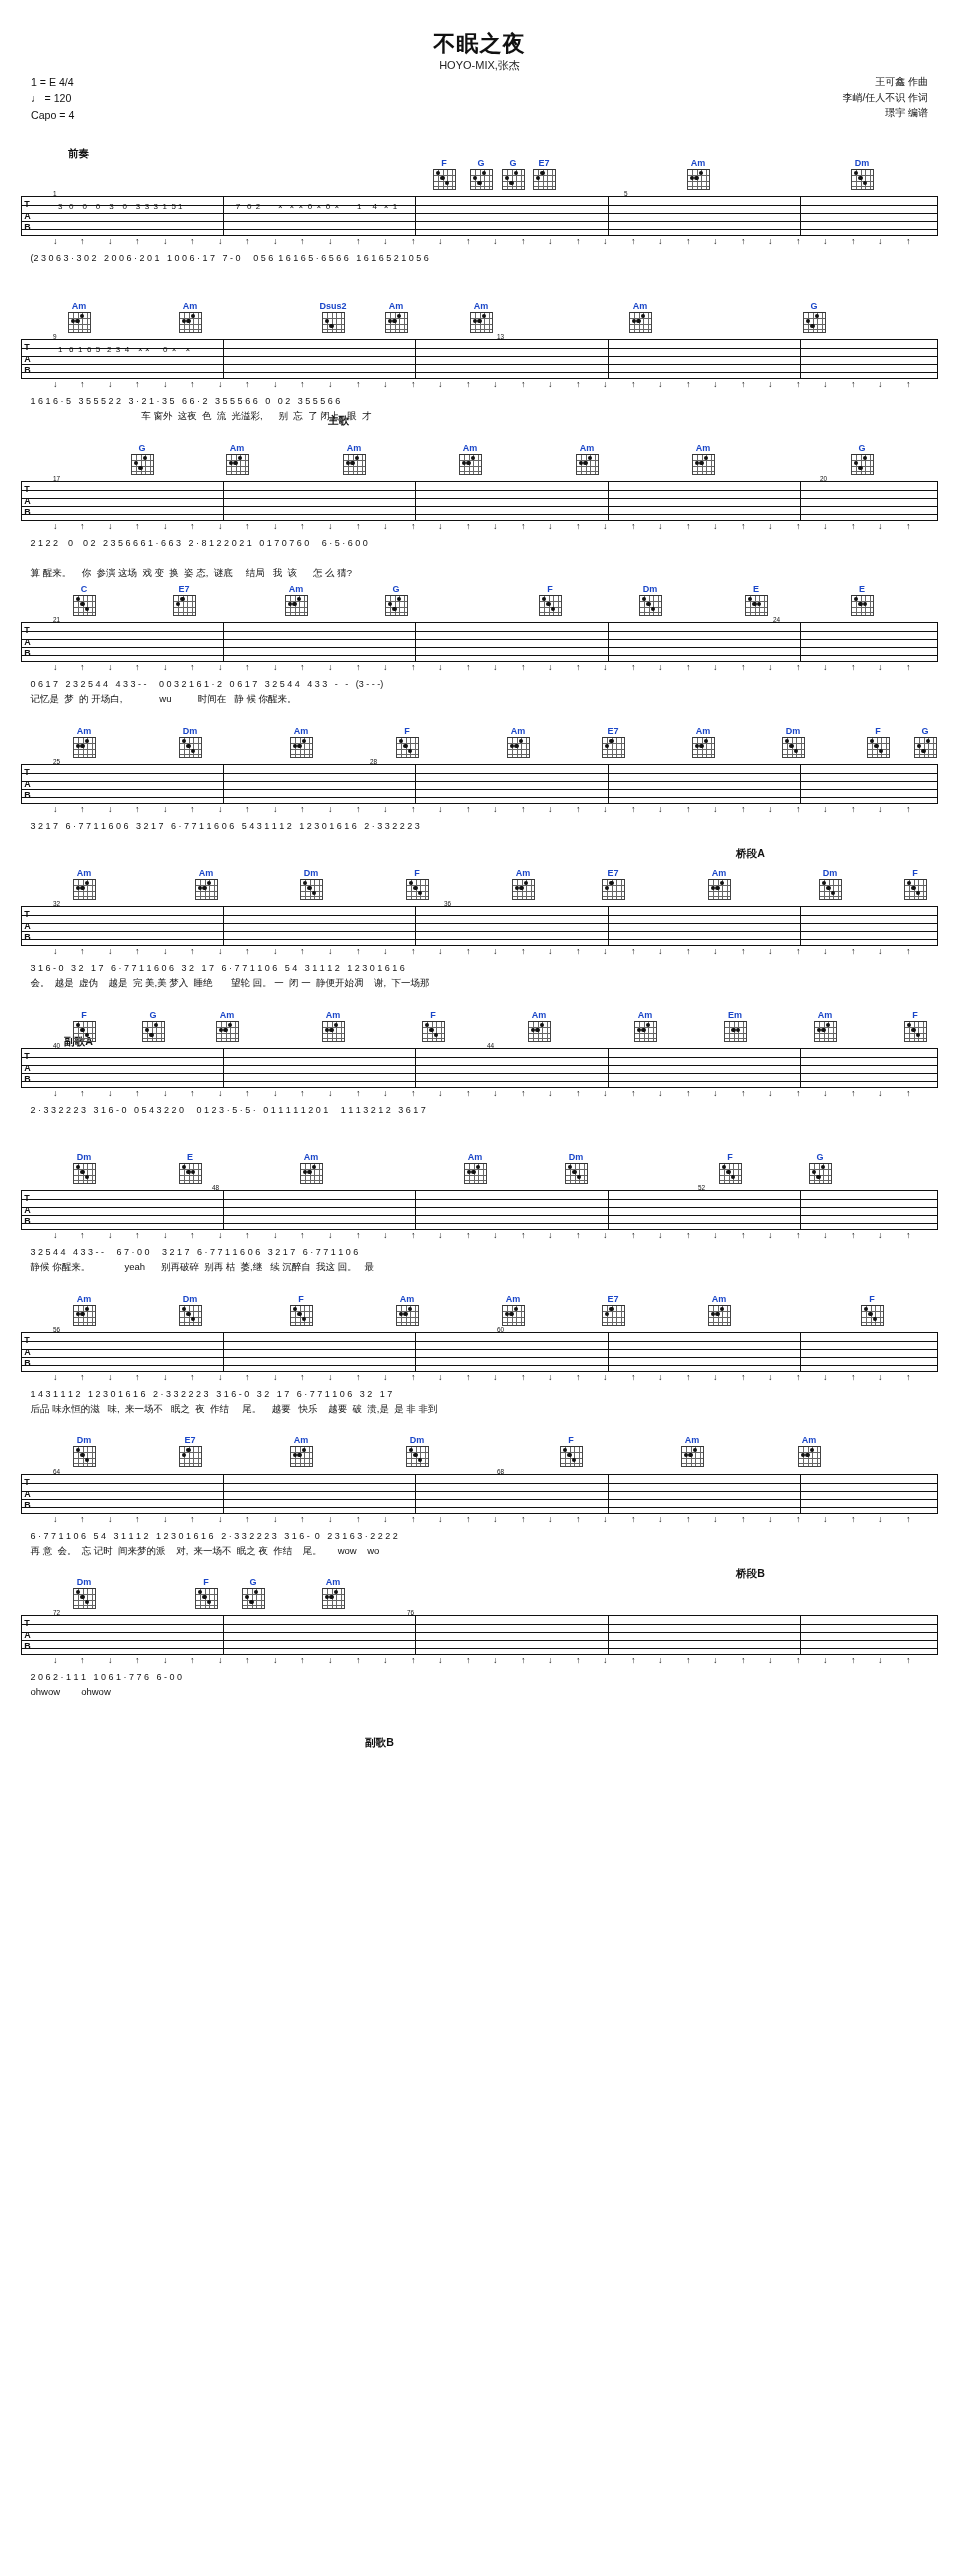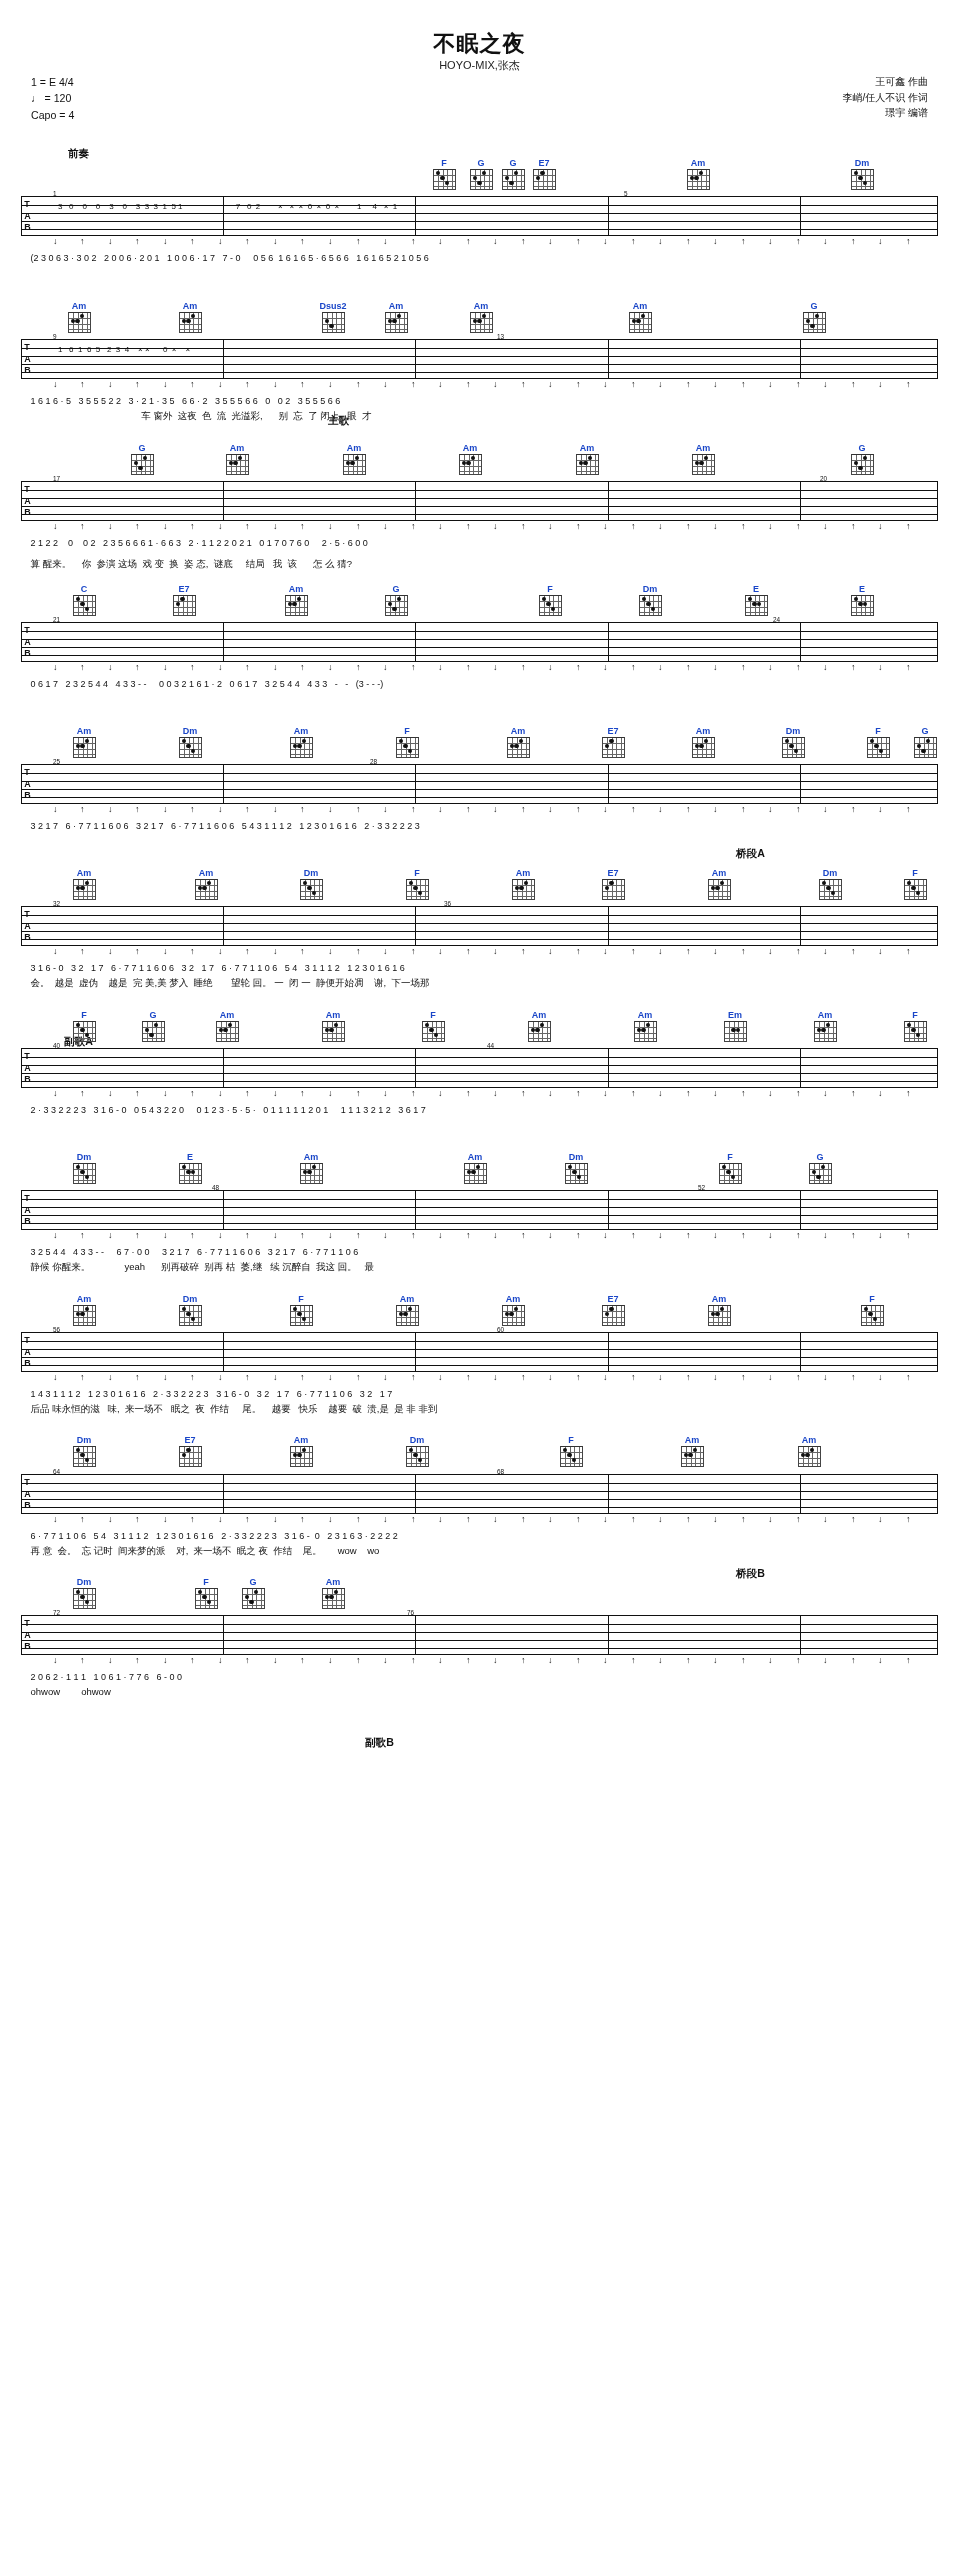--- a/index.html
+++ b/index.html
@@ -221,7 +221,7 @@
           <div class="arrow" style="left: 857px; top: 1.1px;">↓</div>
           <div class="arrow" style="left: 885px; top: 1.1px;">↑</div>
         </div>
-        <div style="position: relative; margin-top: 3.2px; left: 9.5px; font-size: 9px; white-space: pre;">2 1 2 2    0    0 2   2 3 5 6 6 6 1 · 6 6 3   2 · 1 1 2 2 0 2 1   0 1 7 0 7 6 0     2 · 5 · 6 0 0</div>
+        <div style="position: relative; margin-top: 3.2px; left: 9.5px; font-size: 9px; white-space: pre;">2 1 2 2    0    0 2   2 3 5 6 6 6 1 · 6 6 3   2 · 8 1 2 2 0 2 1   0 1 7 0 7 6 0     6 · 5 · 6 0 0</div>
         <div style="position: relative; margin-top: 10px; left: 9.5px; font-size: 9.5px; white-space: pre;">算 醒来。    你  参演 这场  戏 变  换  姿 态,  谜底     结局   我  该      怎 么 猜?</div>
       </div>
       <div class="system" style="top: 622px;">

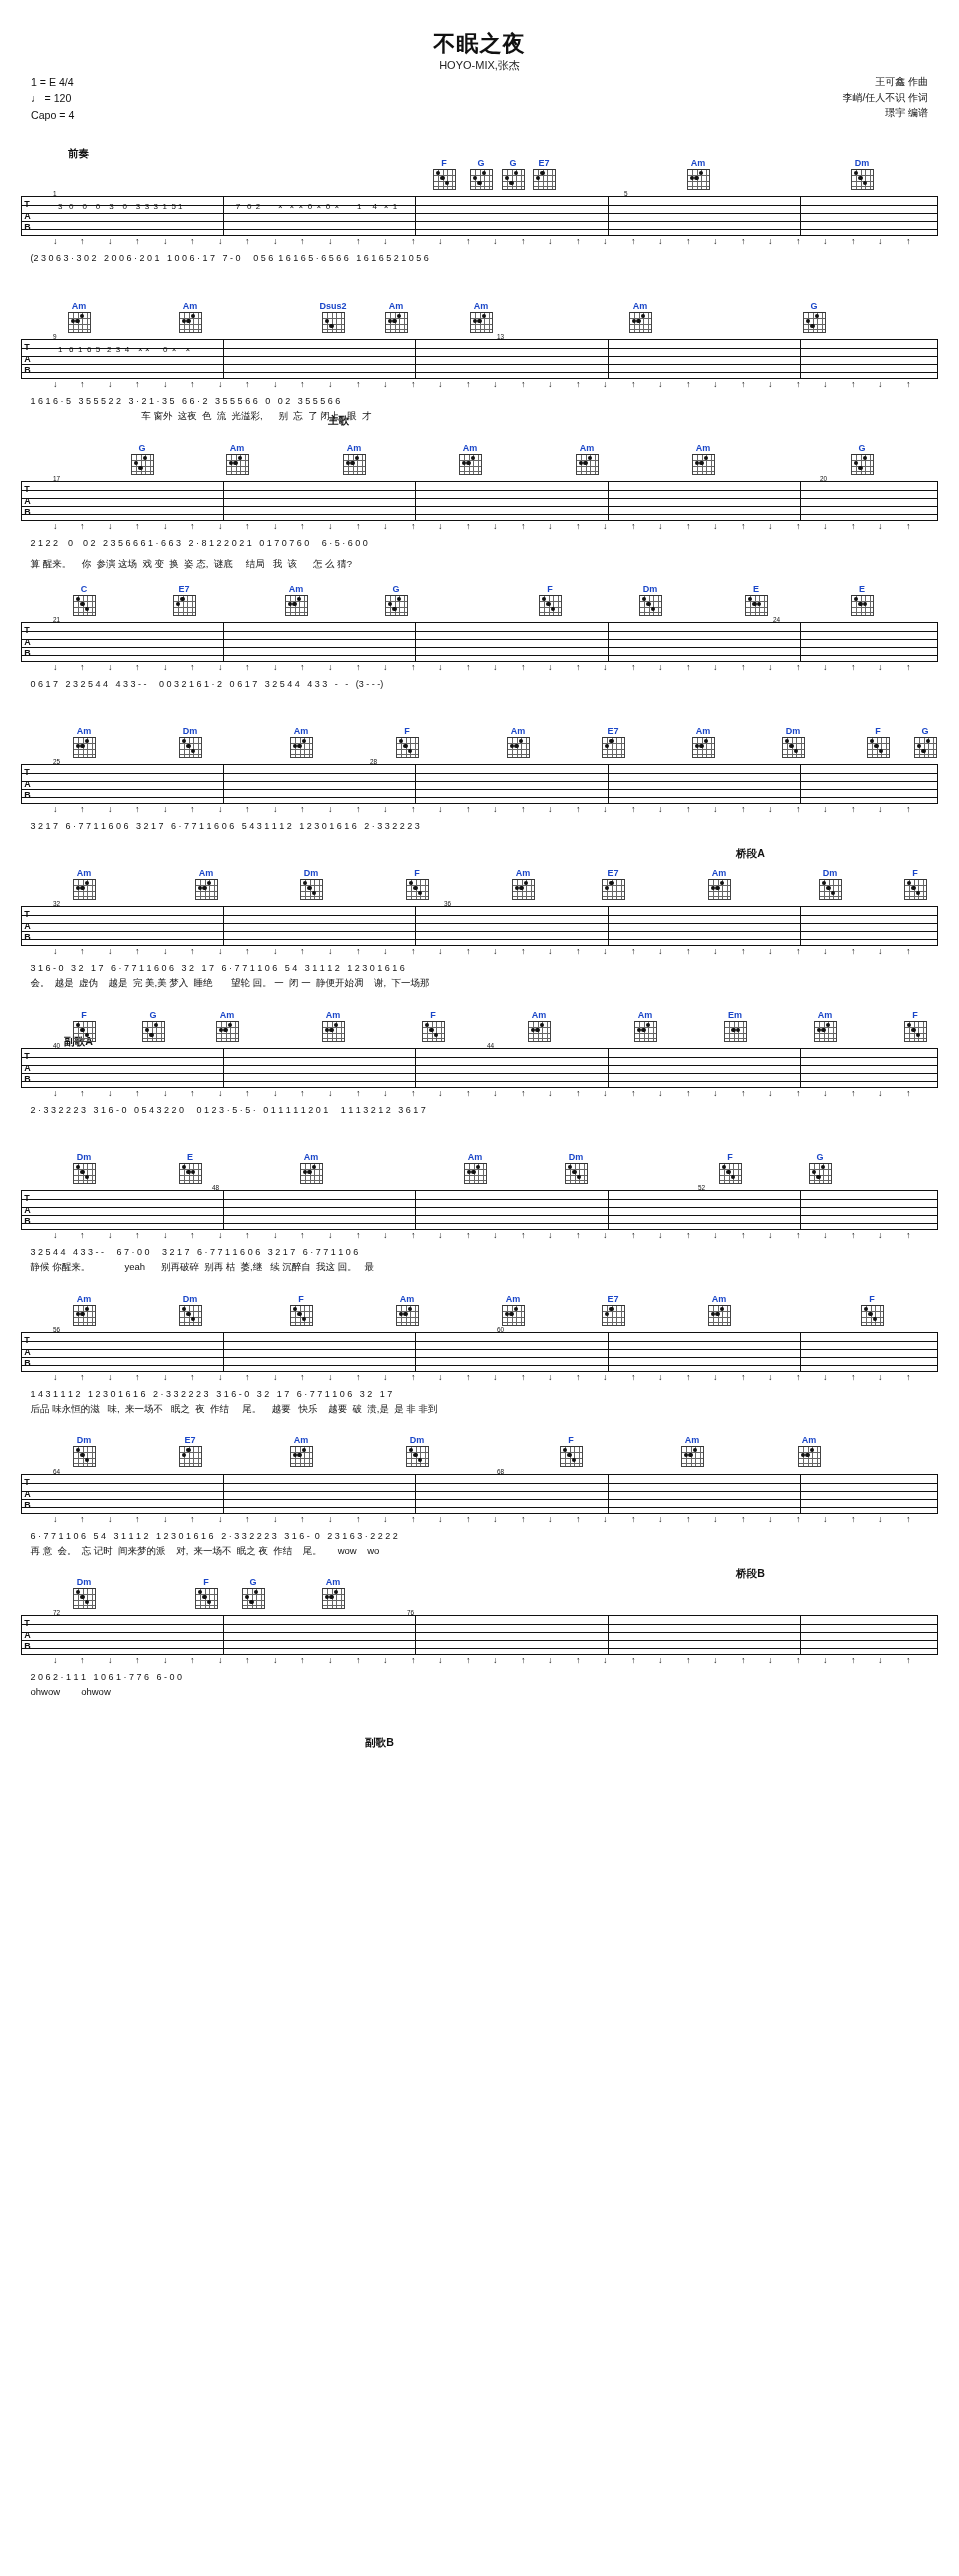--- a/index.html
+++ b/index.html
@@ -222,7 +222,7 @@
           <div class="arrow" style="left: 885px; top: 1.1px;">↑</div>
         </div>
         <div style="position: relative; margin-top: 3.2px; left: 9.5px; font-size: 9px; white-space: pre;">2 1 2 2    0    0 2   2 3 5 6 6 6 1 · 6 6 3   2 · 8 1 2 2 0 2 1   0 1 7 0 7 6 0     6 · 5 · 6 0 0</div>
-        <div style="position: relative; margin-top: 10px; left: 9.5px; font-size: 9.5px; white-space: pre;">算 醒来。    你  参演 这场  戏 变  换  姿 态,  谜底     结局   我  该      怎 么 猜?</div>
+        <div style="position: relative; margin-top: 19px; left: 9.5px; font-size: 9.5px; white-space: pre;">算 醒来。    你  参演 这场  戏 变  换  姿 态,  谜底     结局   我  该      怎 么 猜?</div>
       </div>
       <div class="system" style="top: 622px;">
         <div class="staff">

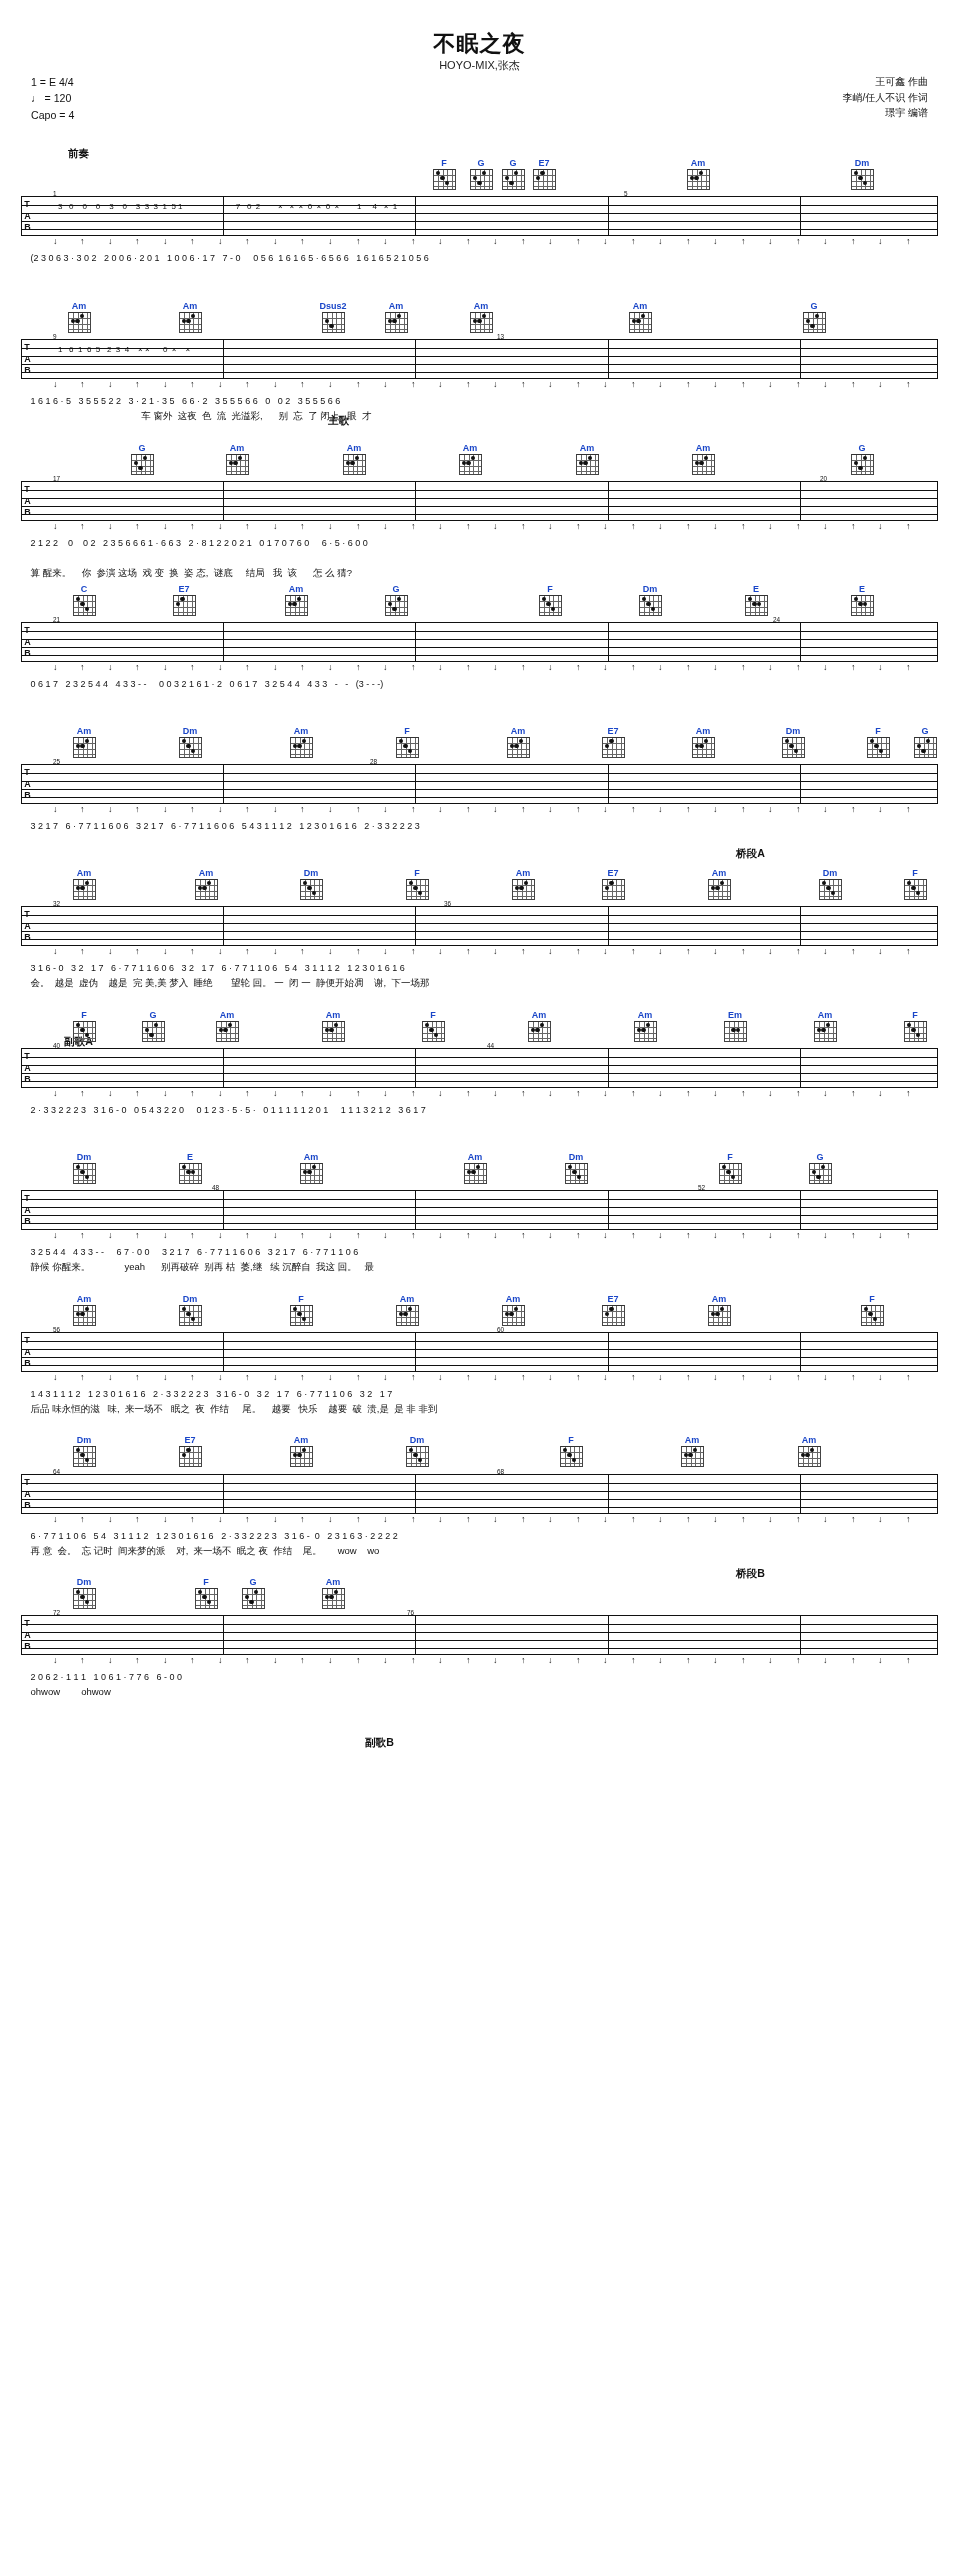--- a/index.html
+++ b/index.html
@@ -275,6 +275,7 @@
           <div class="arrow" style="left: 885px; top: 1.1px;">↑</div>
         </div>
         <div style="position: relative; margin-top: 3.2px; left: 9.5px; font-size: 9px; white-space: pre;">0 6 1 7   2 3 2 5 4 4   4 3 3 - -     0 0 3 2 1 6 1 · 2   0 6 1 7   3 2 5 4 4   4 3 3   -   -   (3 - - -)</div>
+        <div style="position: relative; margin-top: 4.2px; left: 9.5px; font-size: 9.5px; white-space: pre;">记忆是  梦  的 开场白,              wu          时间在   静 候 你醒来。</div>
       </div>
       <div class="system" style="top: 764px;">
         <div class="staff">

